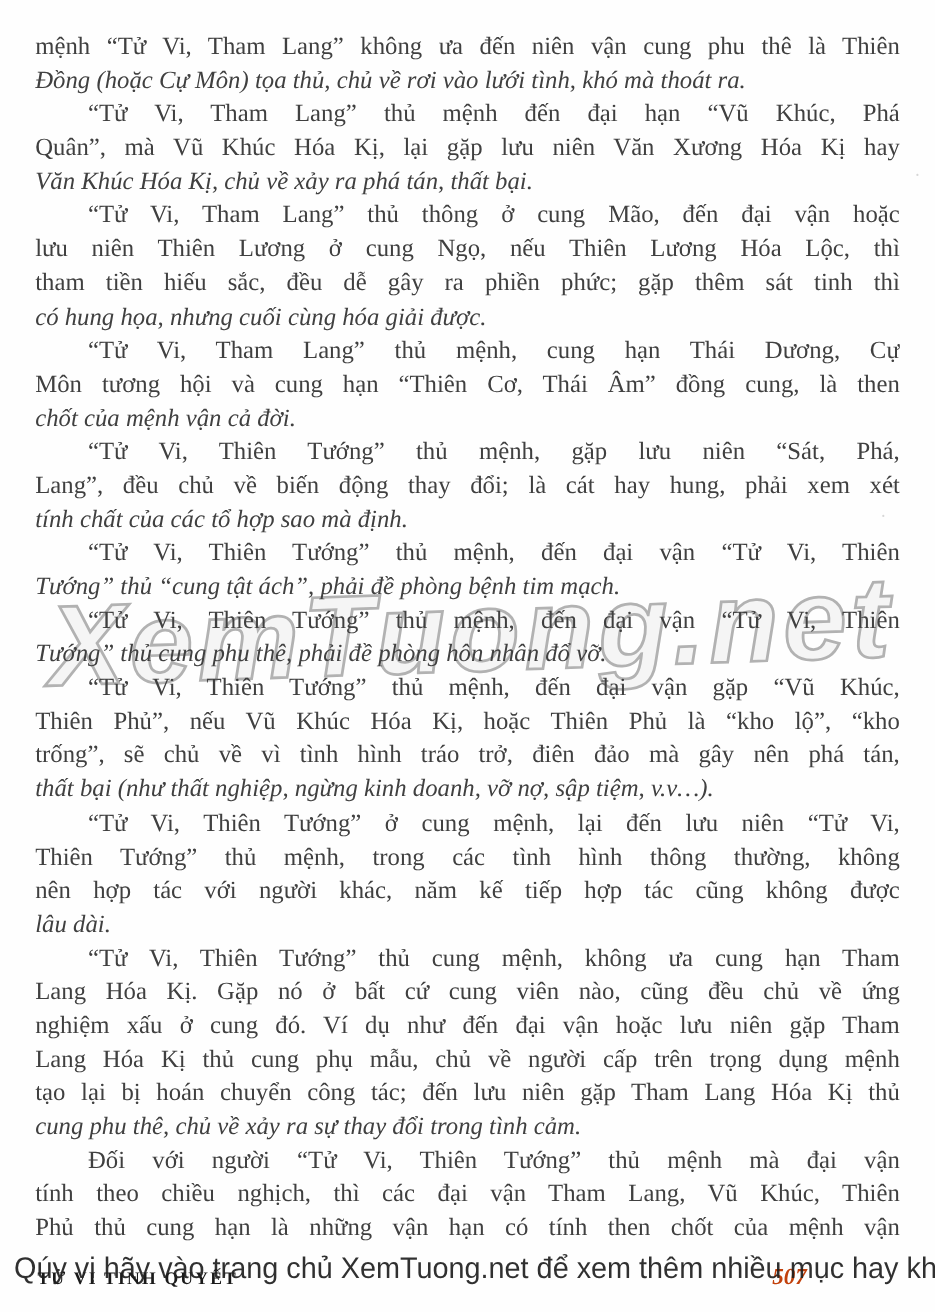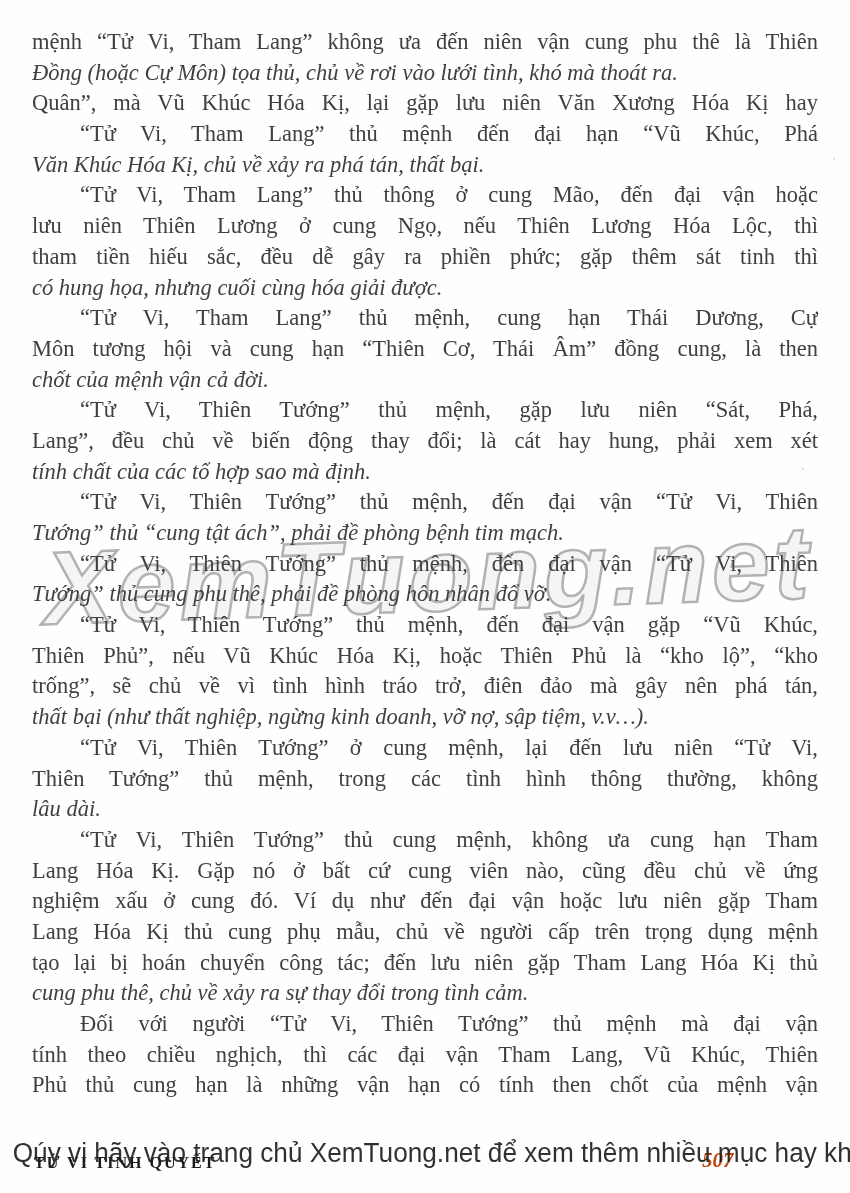--- a/index.html
+++ b/index.html
@@ -116,8 +116,8 @@
   <div class="text-block" id="text-block">
       <div class="line">mệnh “Tử Vi, Tham Lang” không ưa đến niên vận cung phu thê là Thiên</div>
       <div class="line end">Đồng (hoặc Cự Môn) tọa thủ, chủ về rơi vào lưới tình, khó mà thoát ra.</div>
+      <div class="line indent">“Tử Vi, Tham Lang” thủ mệnh đến đại hạn “Vũ Khúc, Phá</div>
       <div class="line">Quân”, mà Vũ Khúc Hóa Kị, lại gặp lưu niên Văn Xương Hóa Kị hay</div>
-      <div class="line indent">“Tử Vi, Tham Lang” thủ mệnh đến đại hạn “Vũ Khúc, Phá</div>
       <div class="line end">Văn Khúc Hóa Kị, chủ về xảy ra phá tán, thất bại.</div>
       <div class="line indent">“Tử Vi, Tham Lang” thủ thông ở cung Mão, đến đại vận hoặc</div>
       <div class="line">lưu niên Thiên Lương ở cung Ngọ, nếu Thiên Lương Hóa Lộc, thì</div>

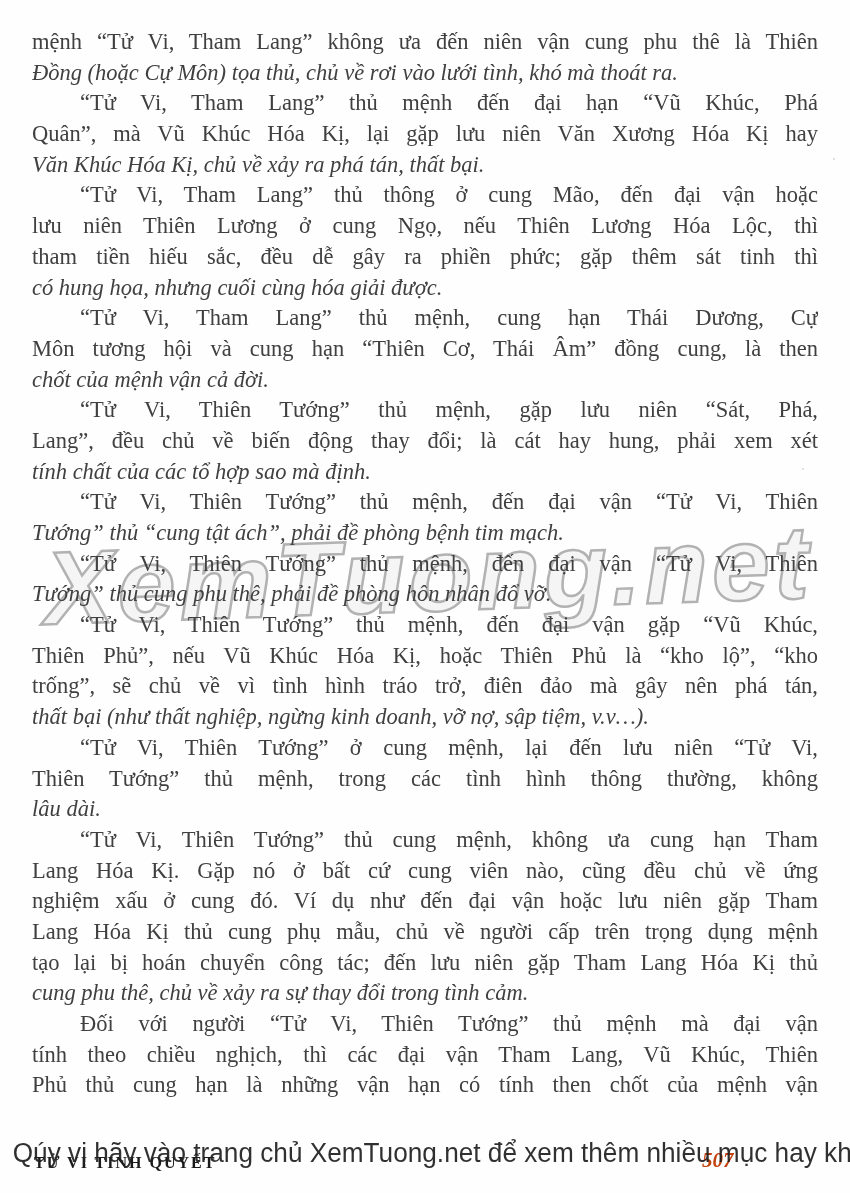--- a/index.html
+++ b/index.html
@@ -139,6 +139,7 @@
       <div class="line end">thất bại (như thất nghiệp, ngừng kinh doanh, vỡ nợ, sập tiệm, v.v…).</div>
       <div class="line indent">“Tử Vi, Thiên Tướng” ở cung mệnh, lại đến lưu niên “Tử Vi,</div>
       <div class="line">Thiên Tướng” thủ mệnh, trong các tình hình thông thường, không</div>
+      <div class="line">nên hợp tác với người khác, năm kế tiếp hợp tác cũng không được</div>
       <div class="line end">lâu dài.</div>
       <div class="line indent">“Tử Vi, Thiên Tướng” thủ cung mệnh, không ưa cung hạn Tham</div>
       <div class="line">Lang Hóa Kị. Gặp nó ở bất cứ cung viên nào, cũng đều chủ về ứng</div>

